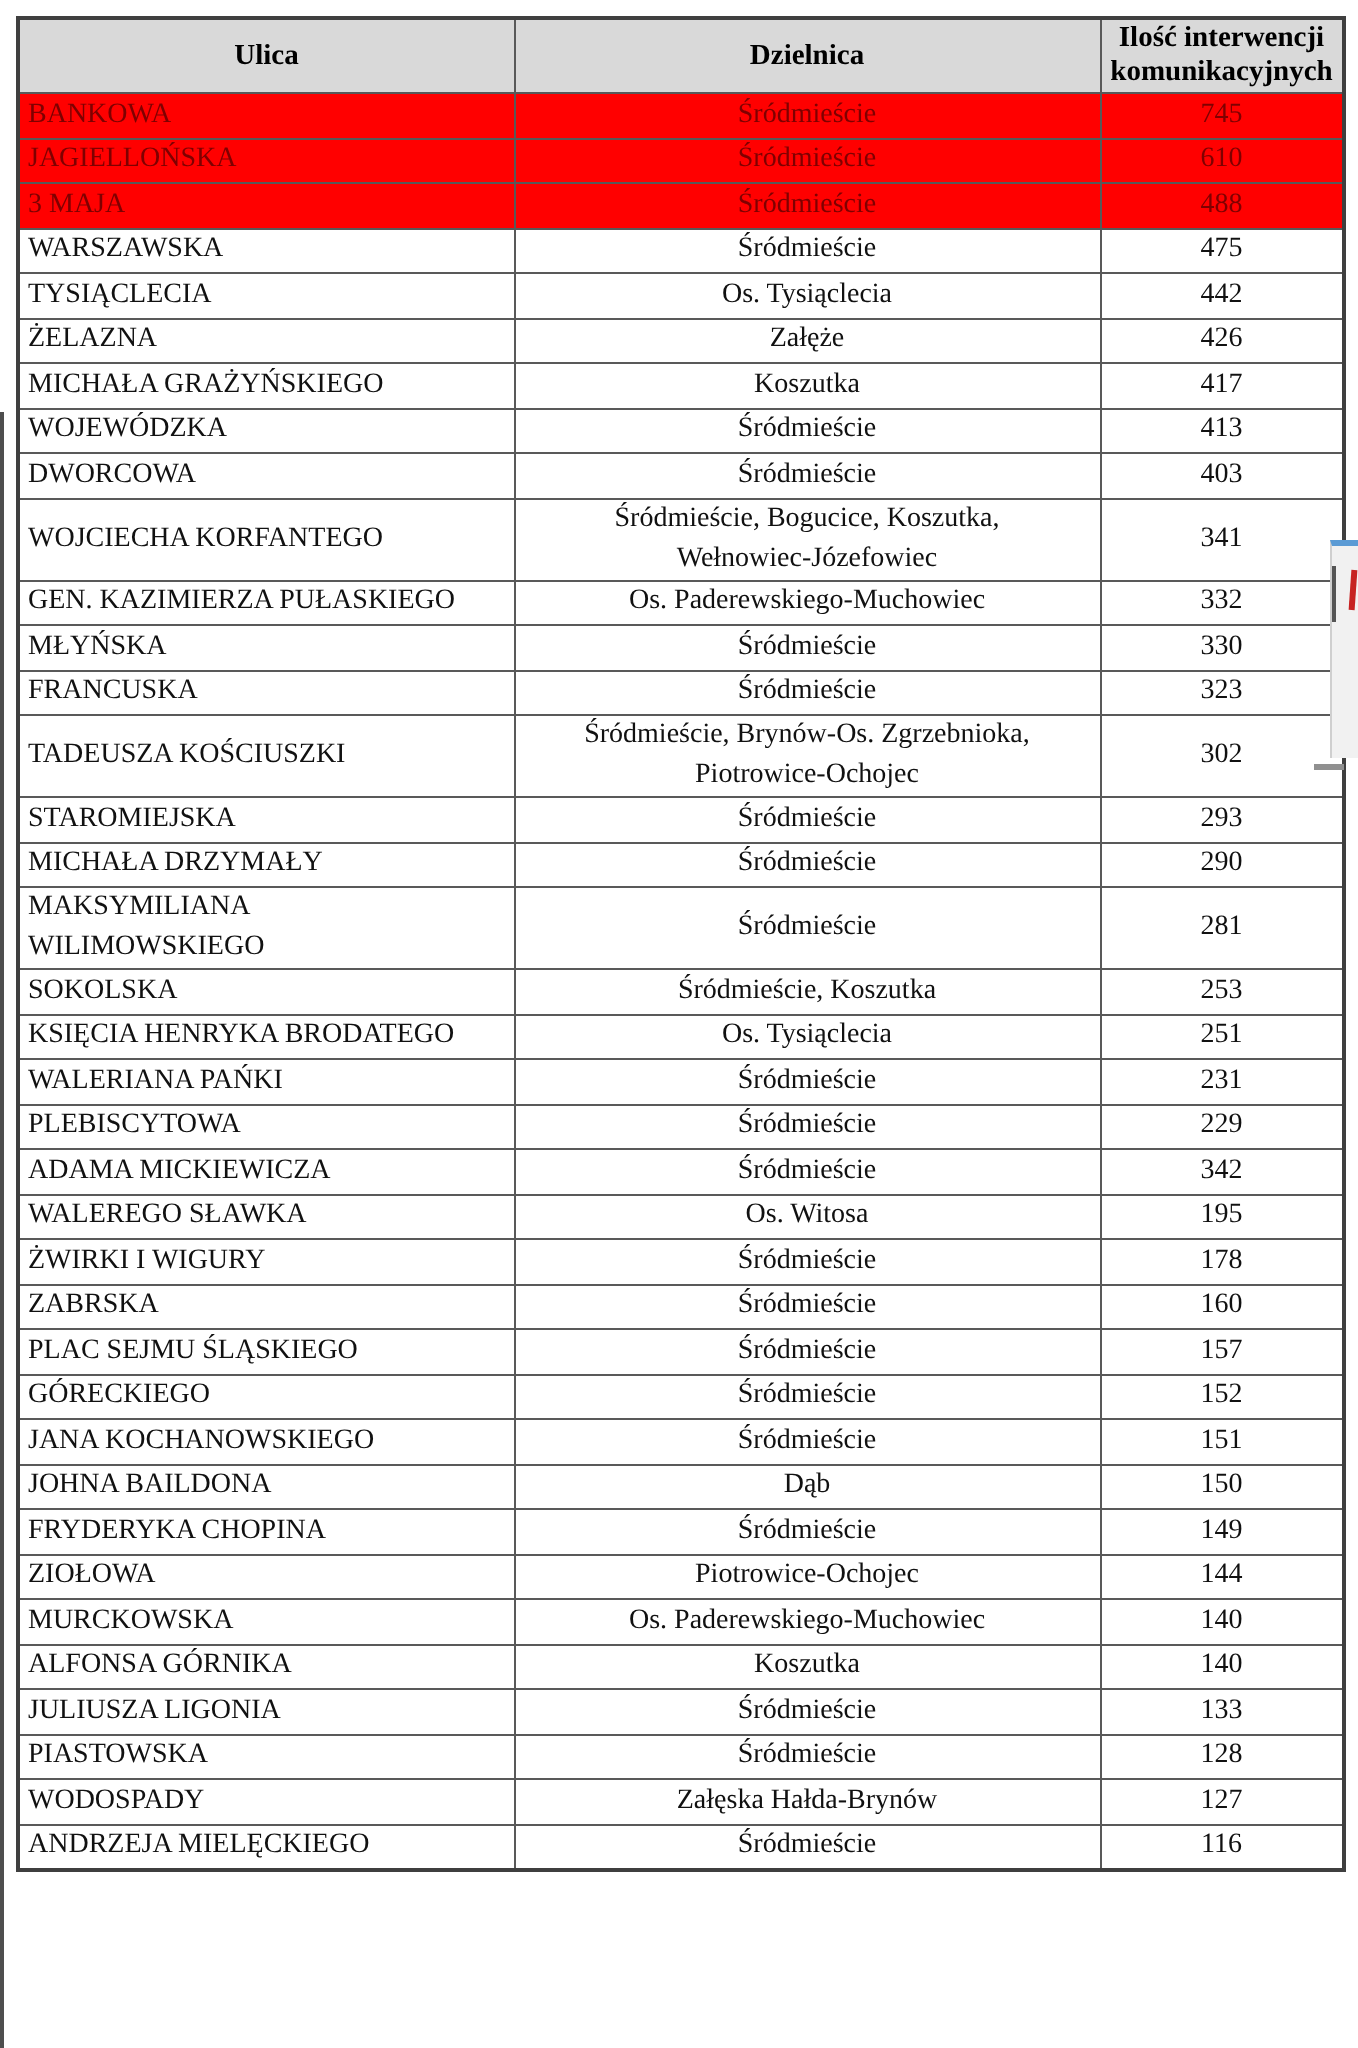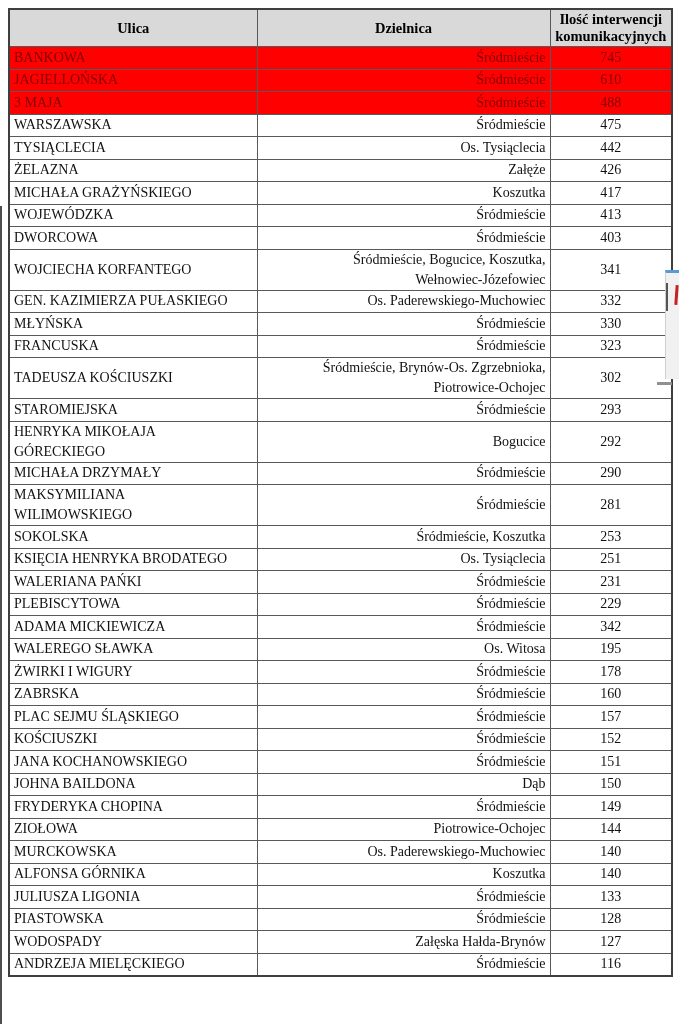--- a/index.html
+++ b/index.html
@@ -53,7 +53,7 @@
     vertical-align: middle;
   }
   td.c0 { text-align: left; padding-left: 6px; }
-  td.c1 { text-align: right; }
+  td.c1 { text-align: center; }
   td.c2 { text-align: center; }
   tr.hl td {
     background: var(--hl-bg, #ff0000);

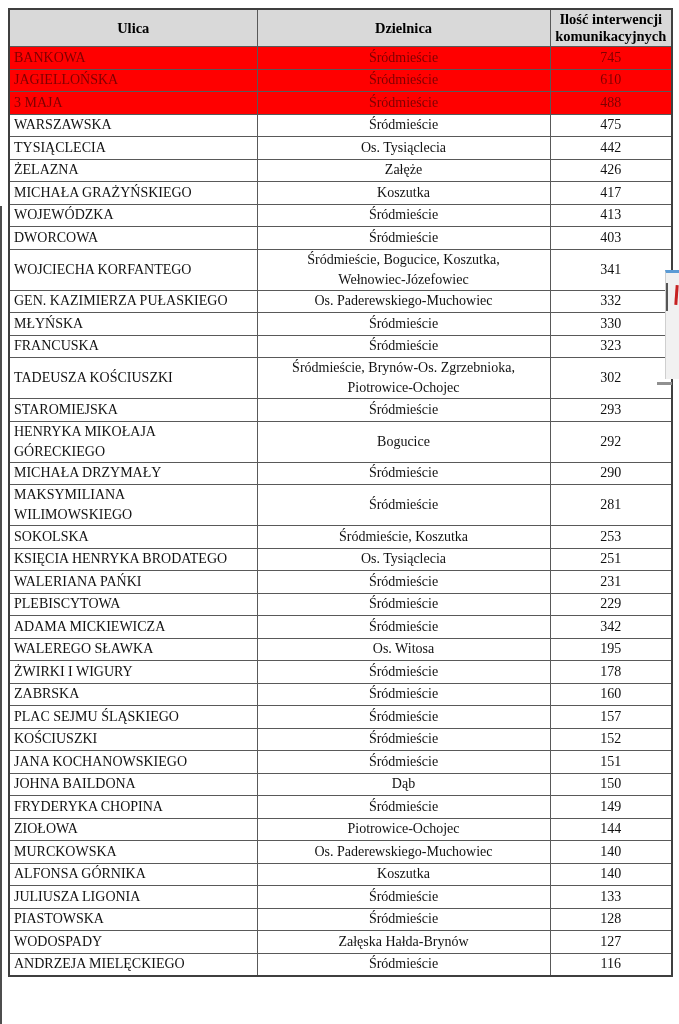--- a/index.html
+++ b/index.html
@@ -203,12 +203,6 @@
           <td class="c2">293</td>
         </tr>
         <tr>
-          <td class="c0">HENRYKA MIKOŁAJA
-GÓRECKIEGO</td>
-          <td class="c1">Bogucice</td>
-          <td class="c2">292</td>
-        </tr>
-        <tr>
           <td class="c0">MICHAŁA DRZYMAŁY</td>
           <td class="c1">Śródmieście</td>
           <td class="c2">290</td>

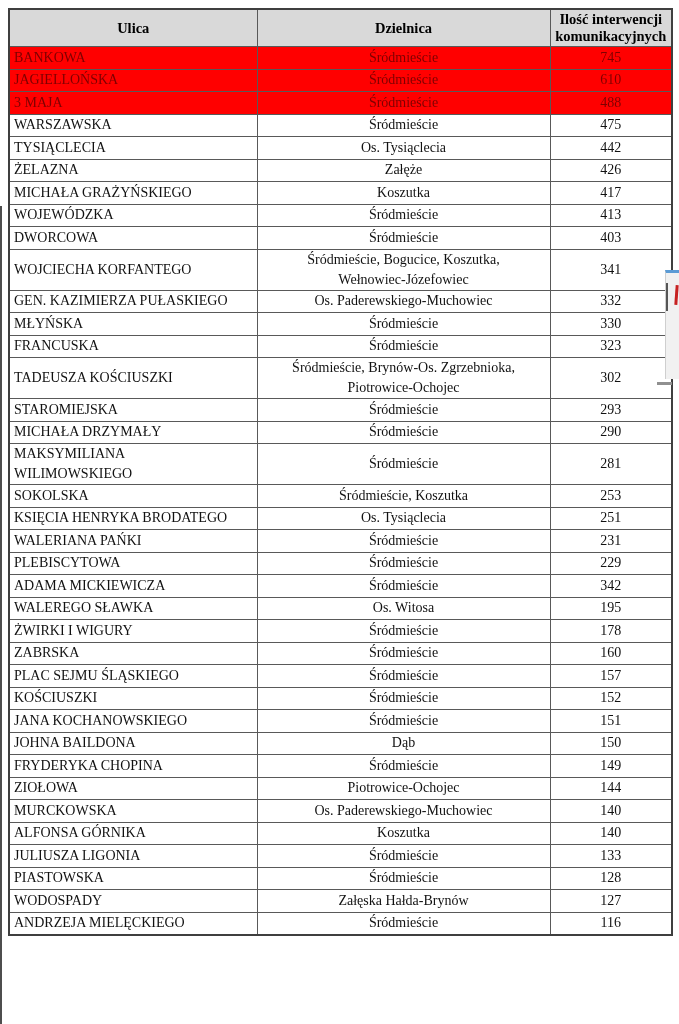--- a/index.html
+++ b/index.html
@@ -259,7 +259,7 @@
           <td class="c2">157</td>
         </tr>
         <tr>
-          <td class="c0">KOŚCIUSZKI</td>
+          <td class="c0">GÓRECKIEGO</td>
           <td class="c1">Śródmieście</td>
           <td class="c2">152</td>
         </tr>

